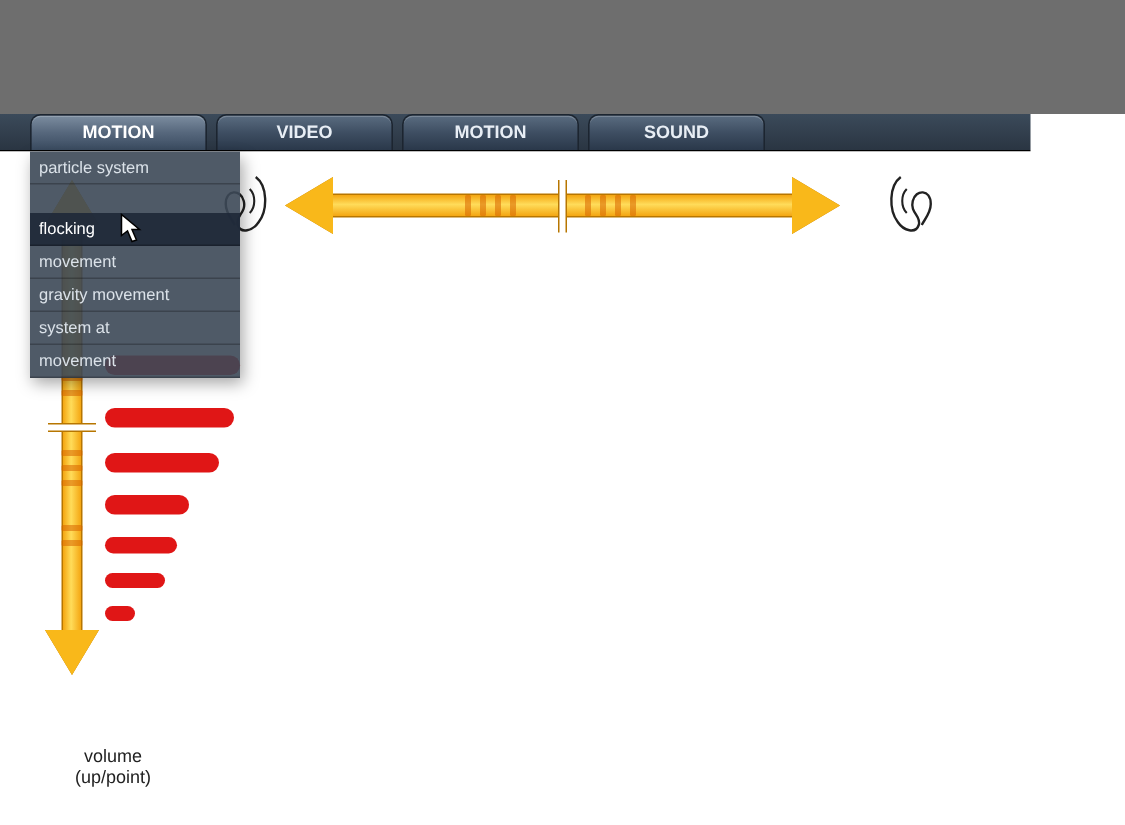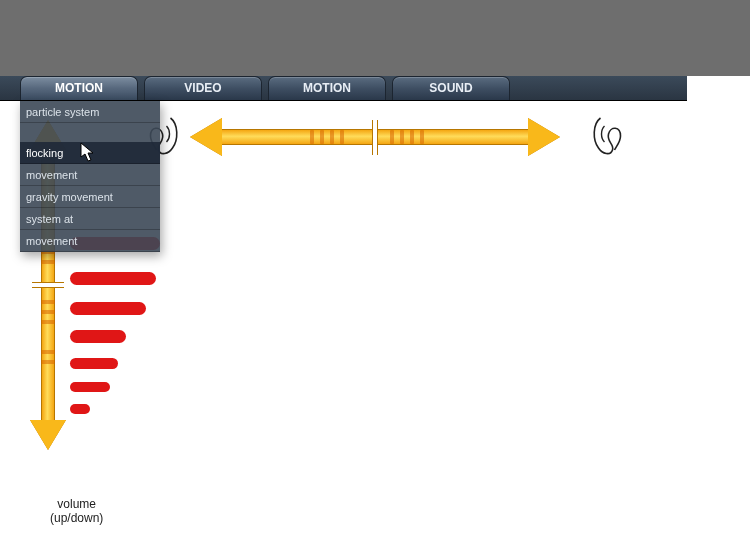--- a/index.html
+++ b/index.html
@@ -104,7 +104,7 @@
 
 <div class="volume-label">
   <span>volume</span><br>
-  <span>(up/down)</span>
+  <span>(up/point)</span>
 </div>
 
 <svg class="cursor" style="left:80px; top:142px;" width="18" height="22" viewBox="0 0 18 22">

